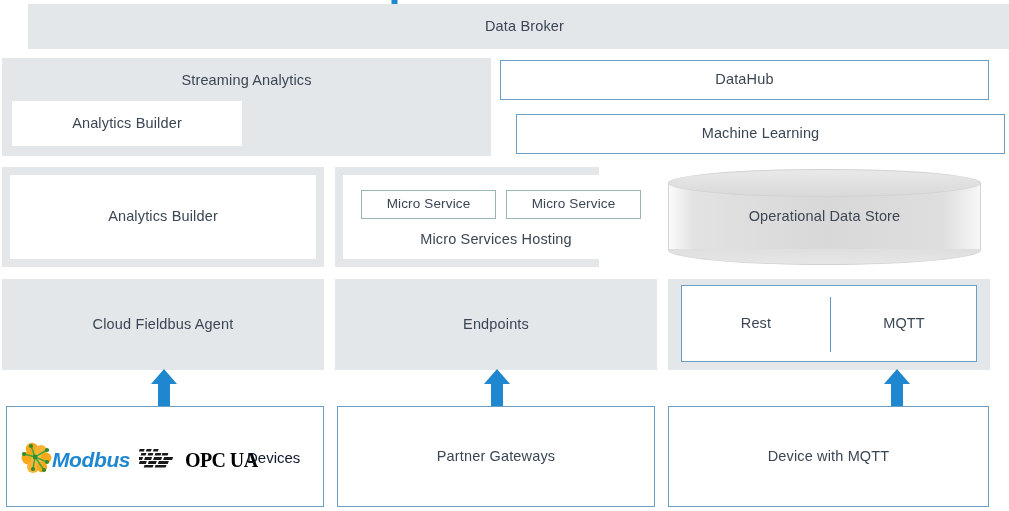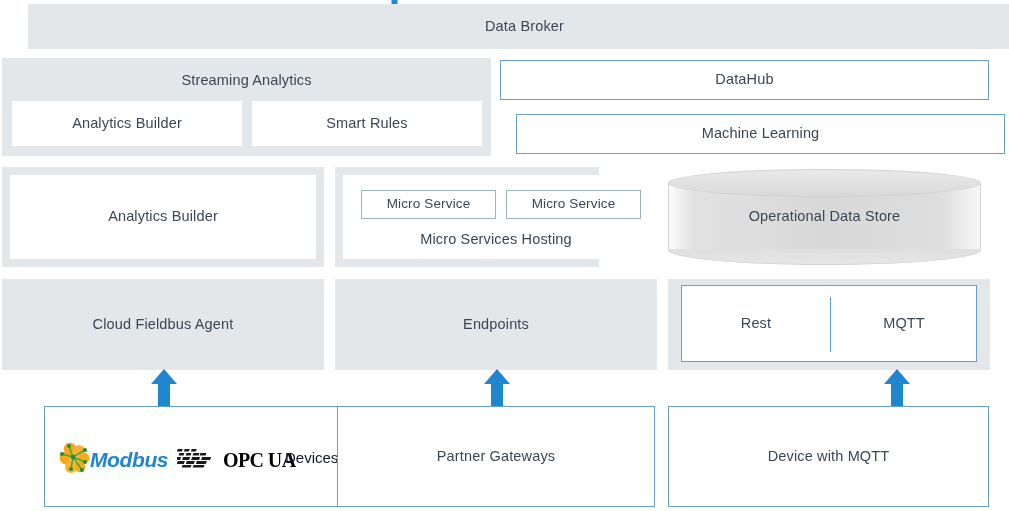--- a/index.html
+++ b/index.html
@@ -173,9 +173,6 @@
     </div>
     <div class="whitebox" style="left:10px; top:43px; width:230px; height:45px;">
       <span class="lbl">Analytics Builder</span>
-    </div>
-    <div class="whitebox" style="left:250px; top:43px; width:230px; height:45px;">
-      <span class="lbl">Smart Rules</span>
     </div>
   </div>
 

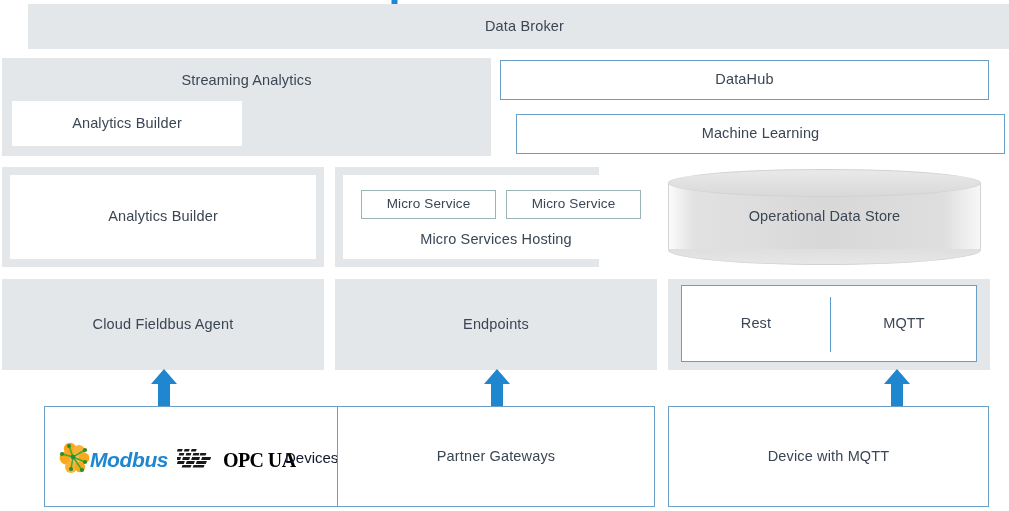--- a/index.html
+++ b/index.html
@@ -251,7 +251,7 @@
     </svg>
   </div>
 
-  <div class="bluebox" style="left:6px; top:406px; width:318px; height:101px; display:block;margin-left:38px;">
+  <div class="bluebox" style="left:6px; top:406px; width:318px; height:101px; display:block;">
 
     <div class="modbus" style="left:12px; top:33px;">
       <span>

